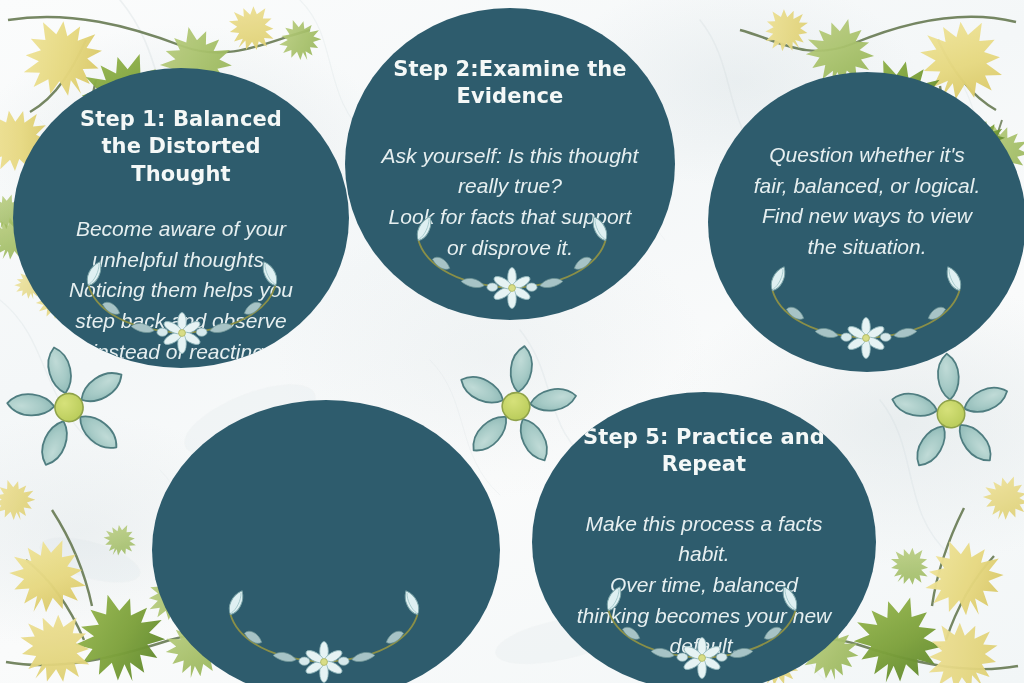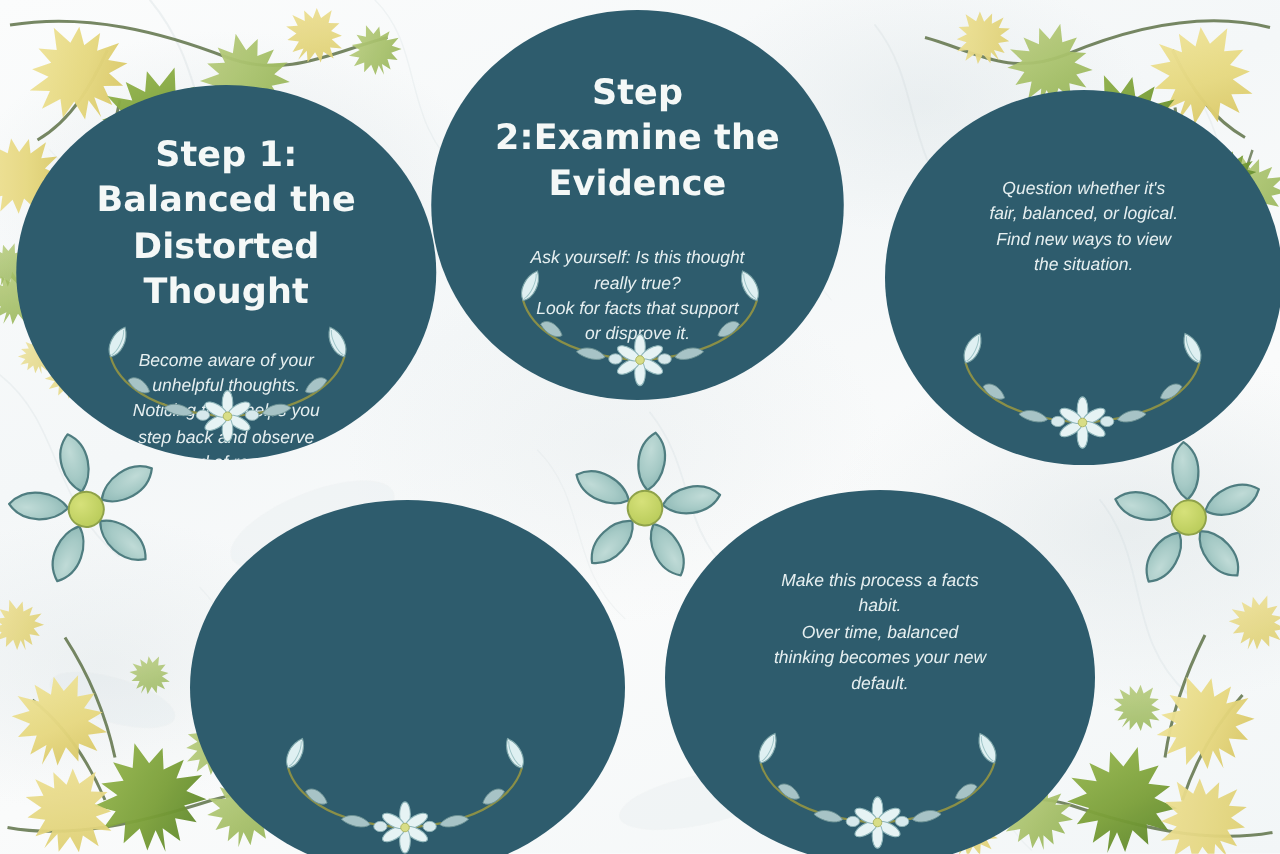--- a/index.html
+++ b/index.html
@@ -50,7 +50,7 @@
   .step-title {
     font-family: "DejaVu Sans", sans-serif;
     font-weight: 700;
-    font-size: 28px;
+    font-size: 21px;
     line-height: 1.30;
     letter-spacing: 0.1px;
     color: #f4f8f7;

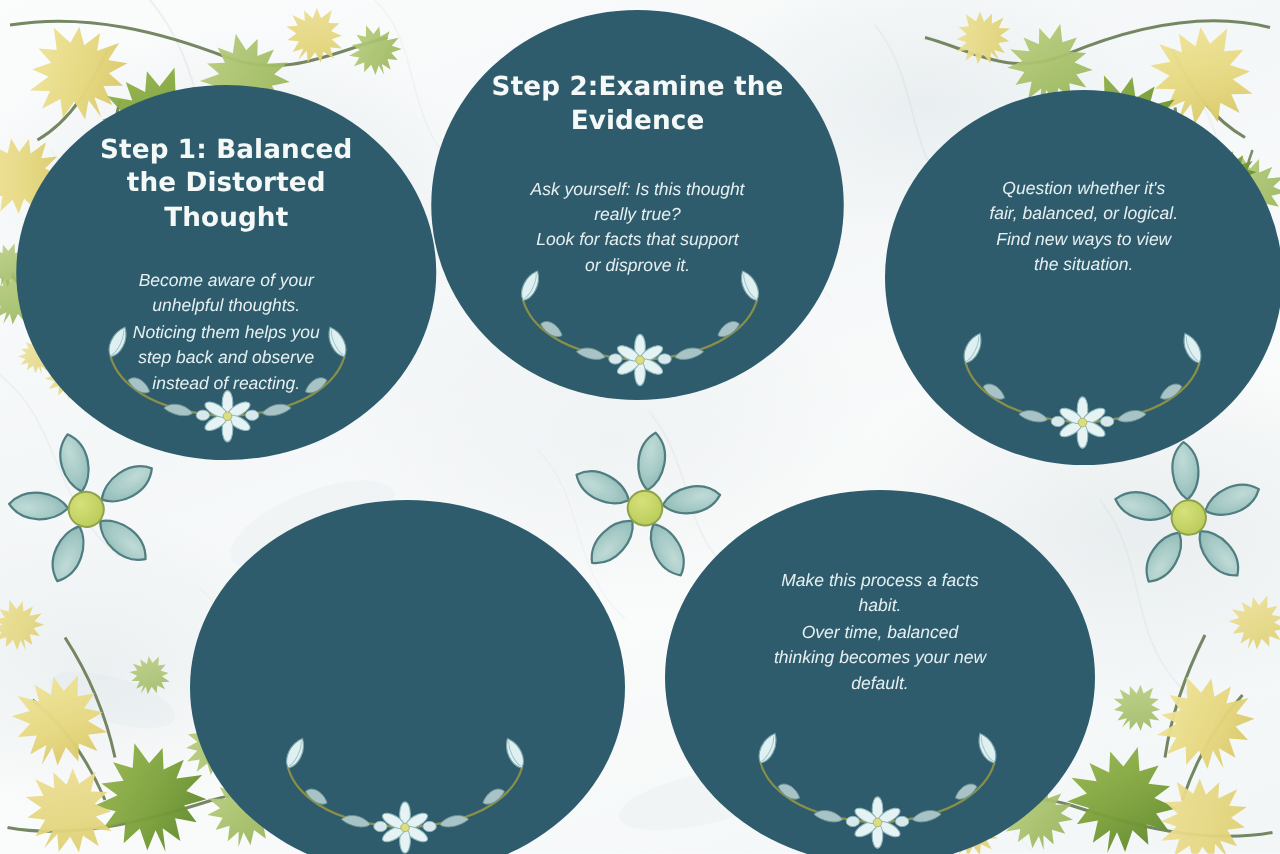--- a/index.html
+++ b/index.html
@@ -60,7 +60,7 @@
   .step-body {
     font-family: "Liberation Sans", sans-serif;
     font-style: italic;
-    font-size: 14px;
+    font-size: 21px;
     line-height: 1.46;
     color: #e6eff0;
     width: 80%;

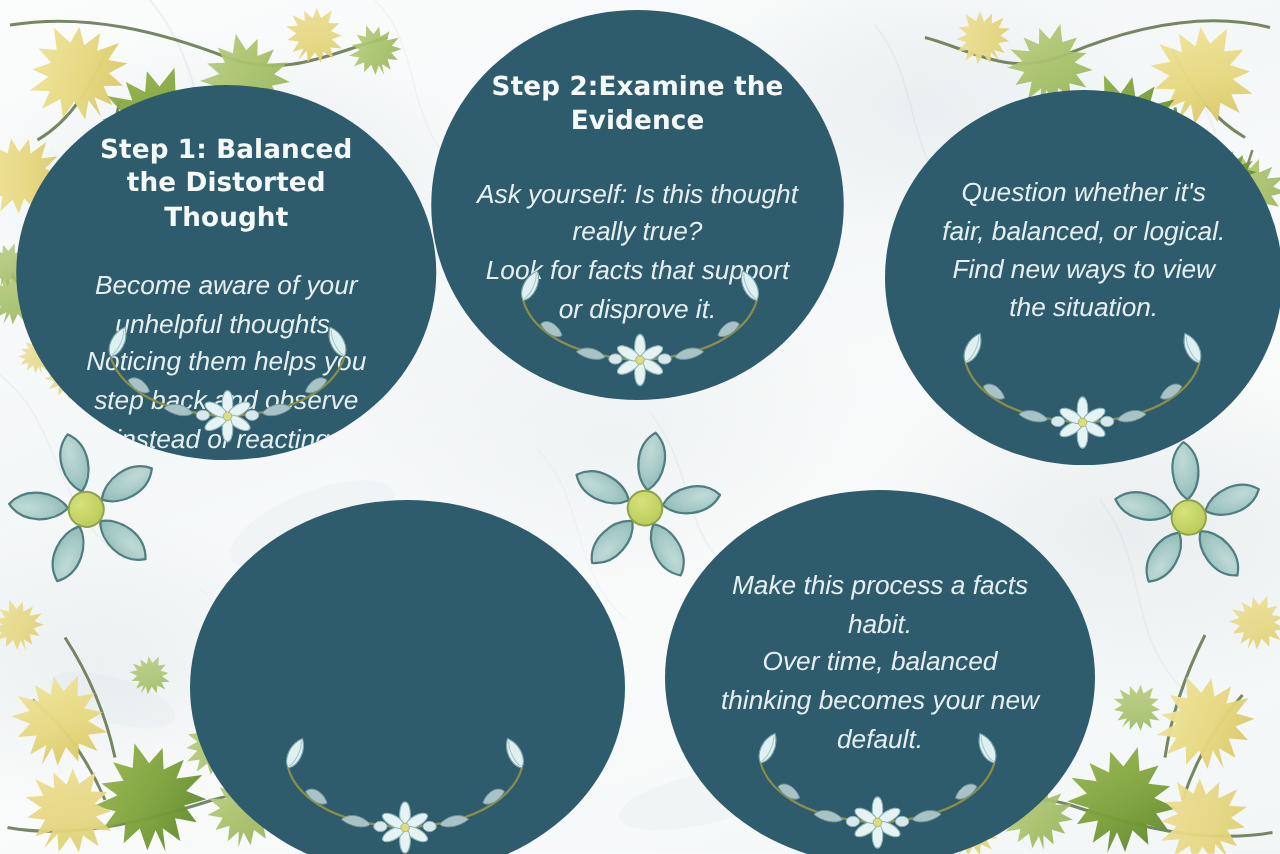--- a/index.html
+++ b/index.html
@@ -256,6 +256,8 @@
   </div>
 
   <div class="step-circle" id="circle-5">
+    <div class="step-title">Step 5: Practice and
+Repeat</div>
     <div class="step-body">Make this process a facts
 habit.
 Over time, balanced

